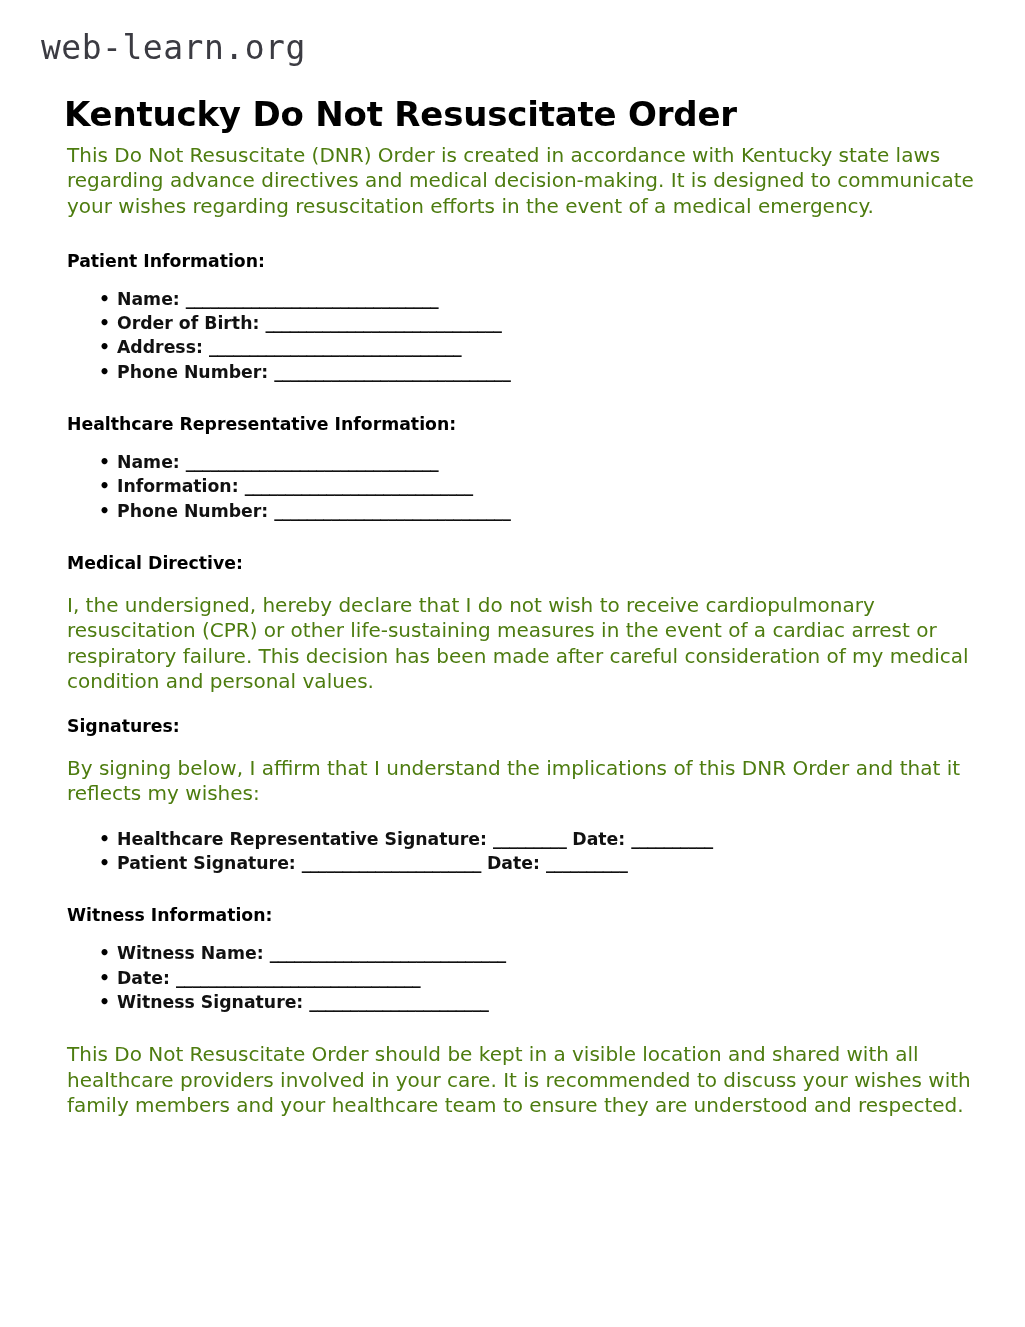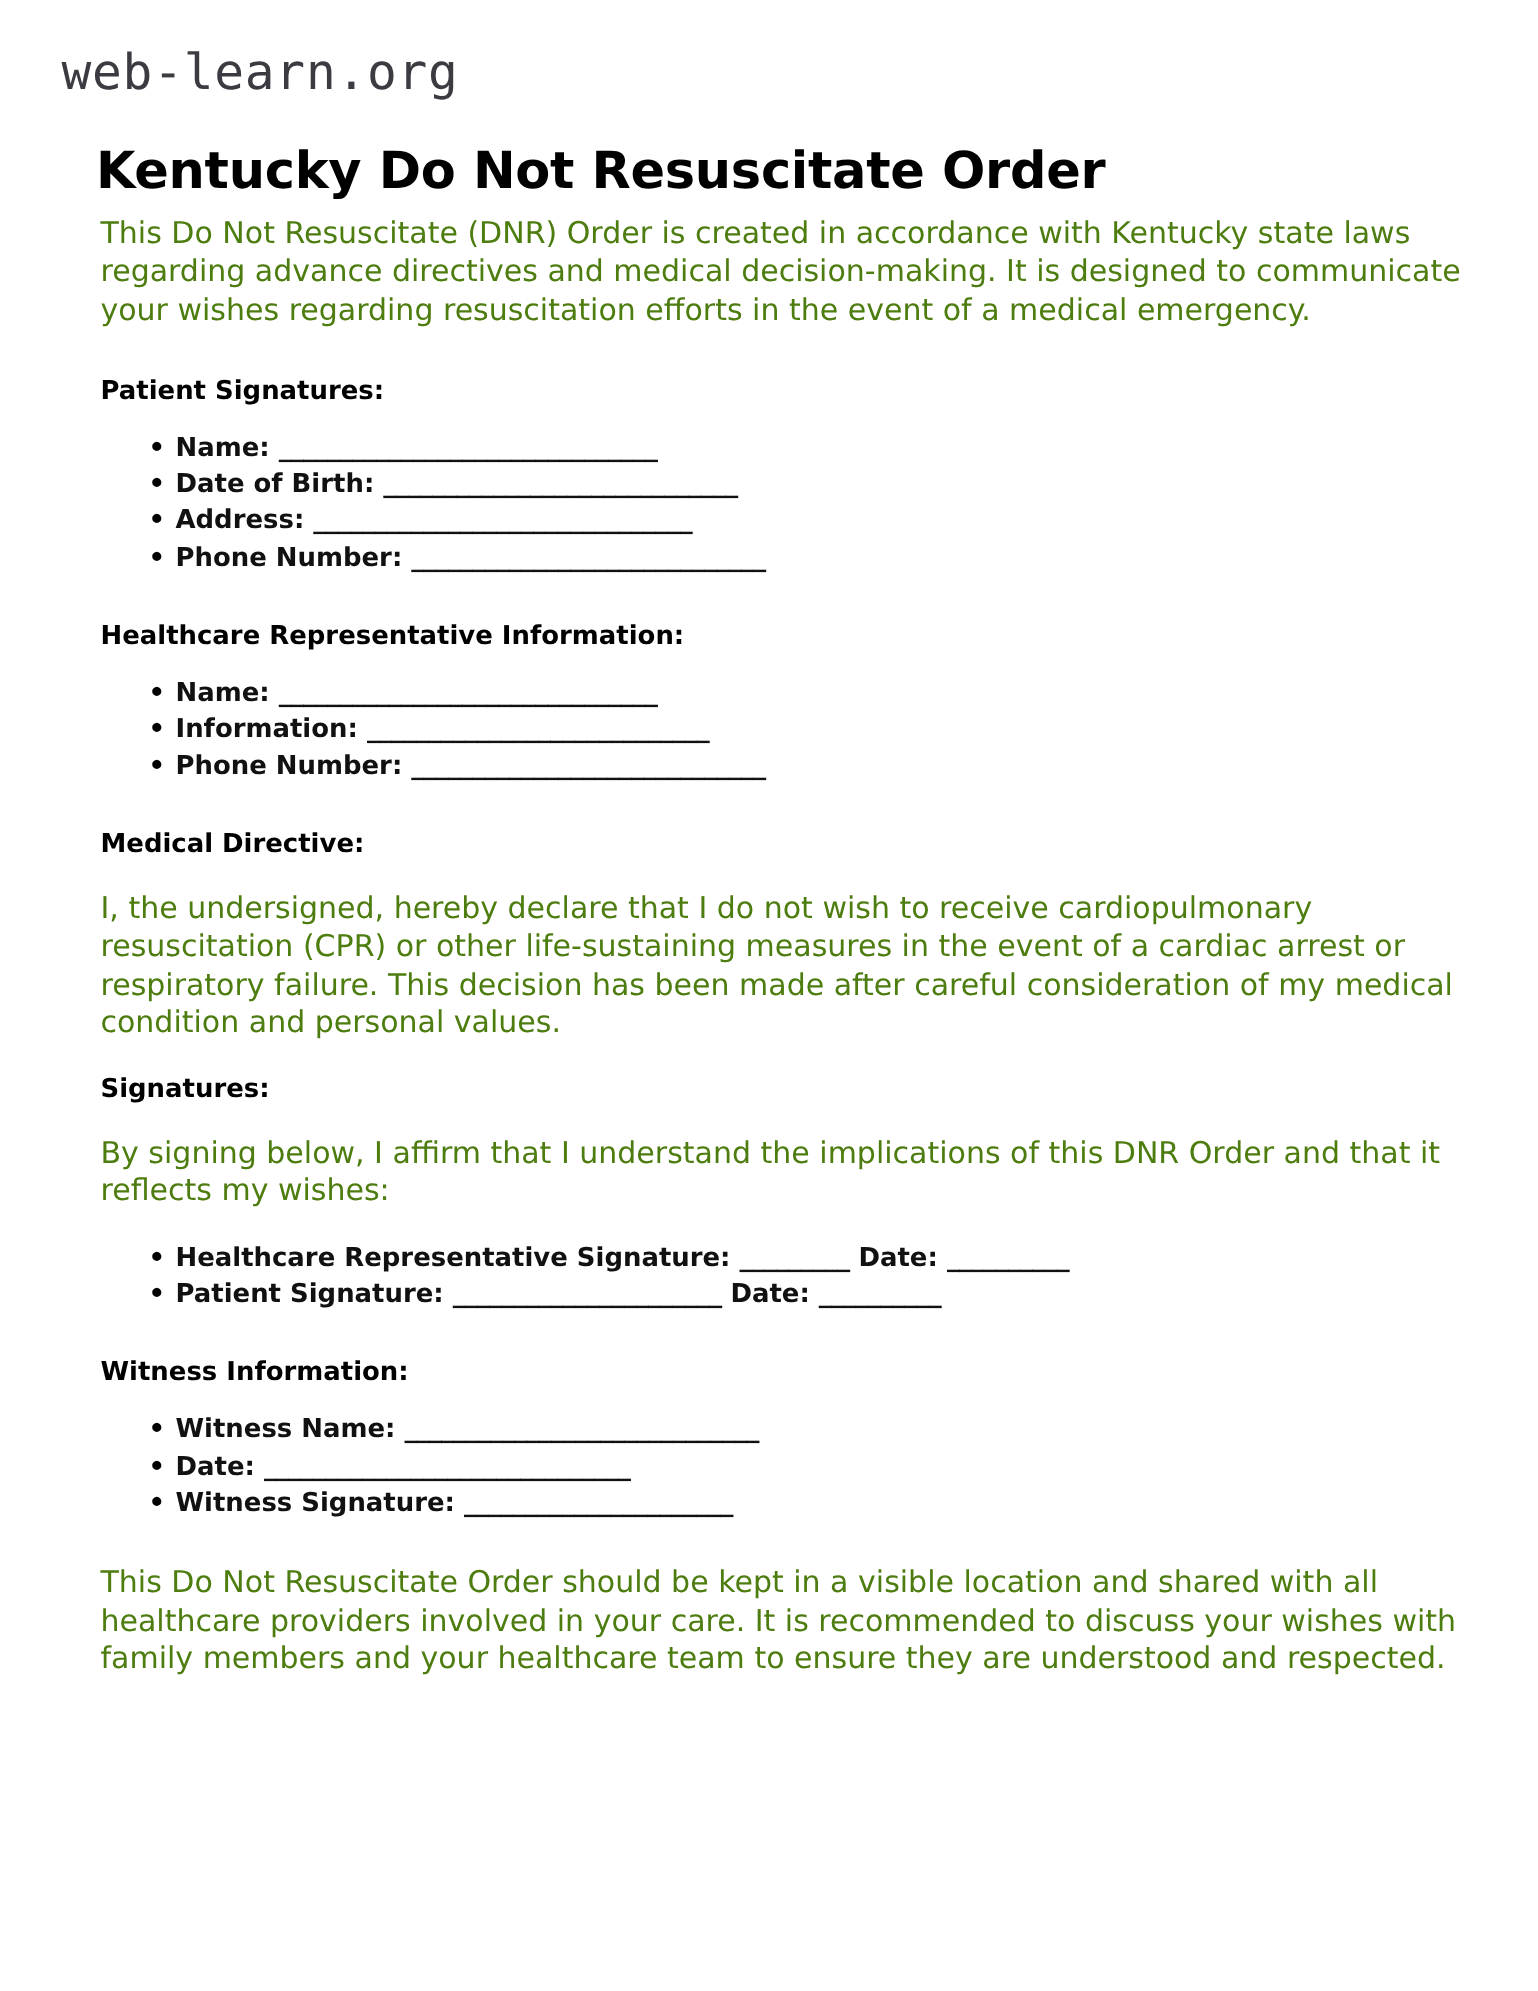--- a/index.html
+++ b/index.html
@@ -130,7 +130,7 @@
 
     <div class="sp-intro"></div>
 
-    <h3 class="section">Patient Signatures:</h3>
+    <h3 class="section">Patient Information:</h3>
     <div class="sp-h-list"></div>
     <ul class="fields">
       <li><span>Name:</span> <span class="blank">_______________________________</span></li>

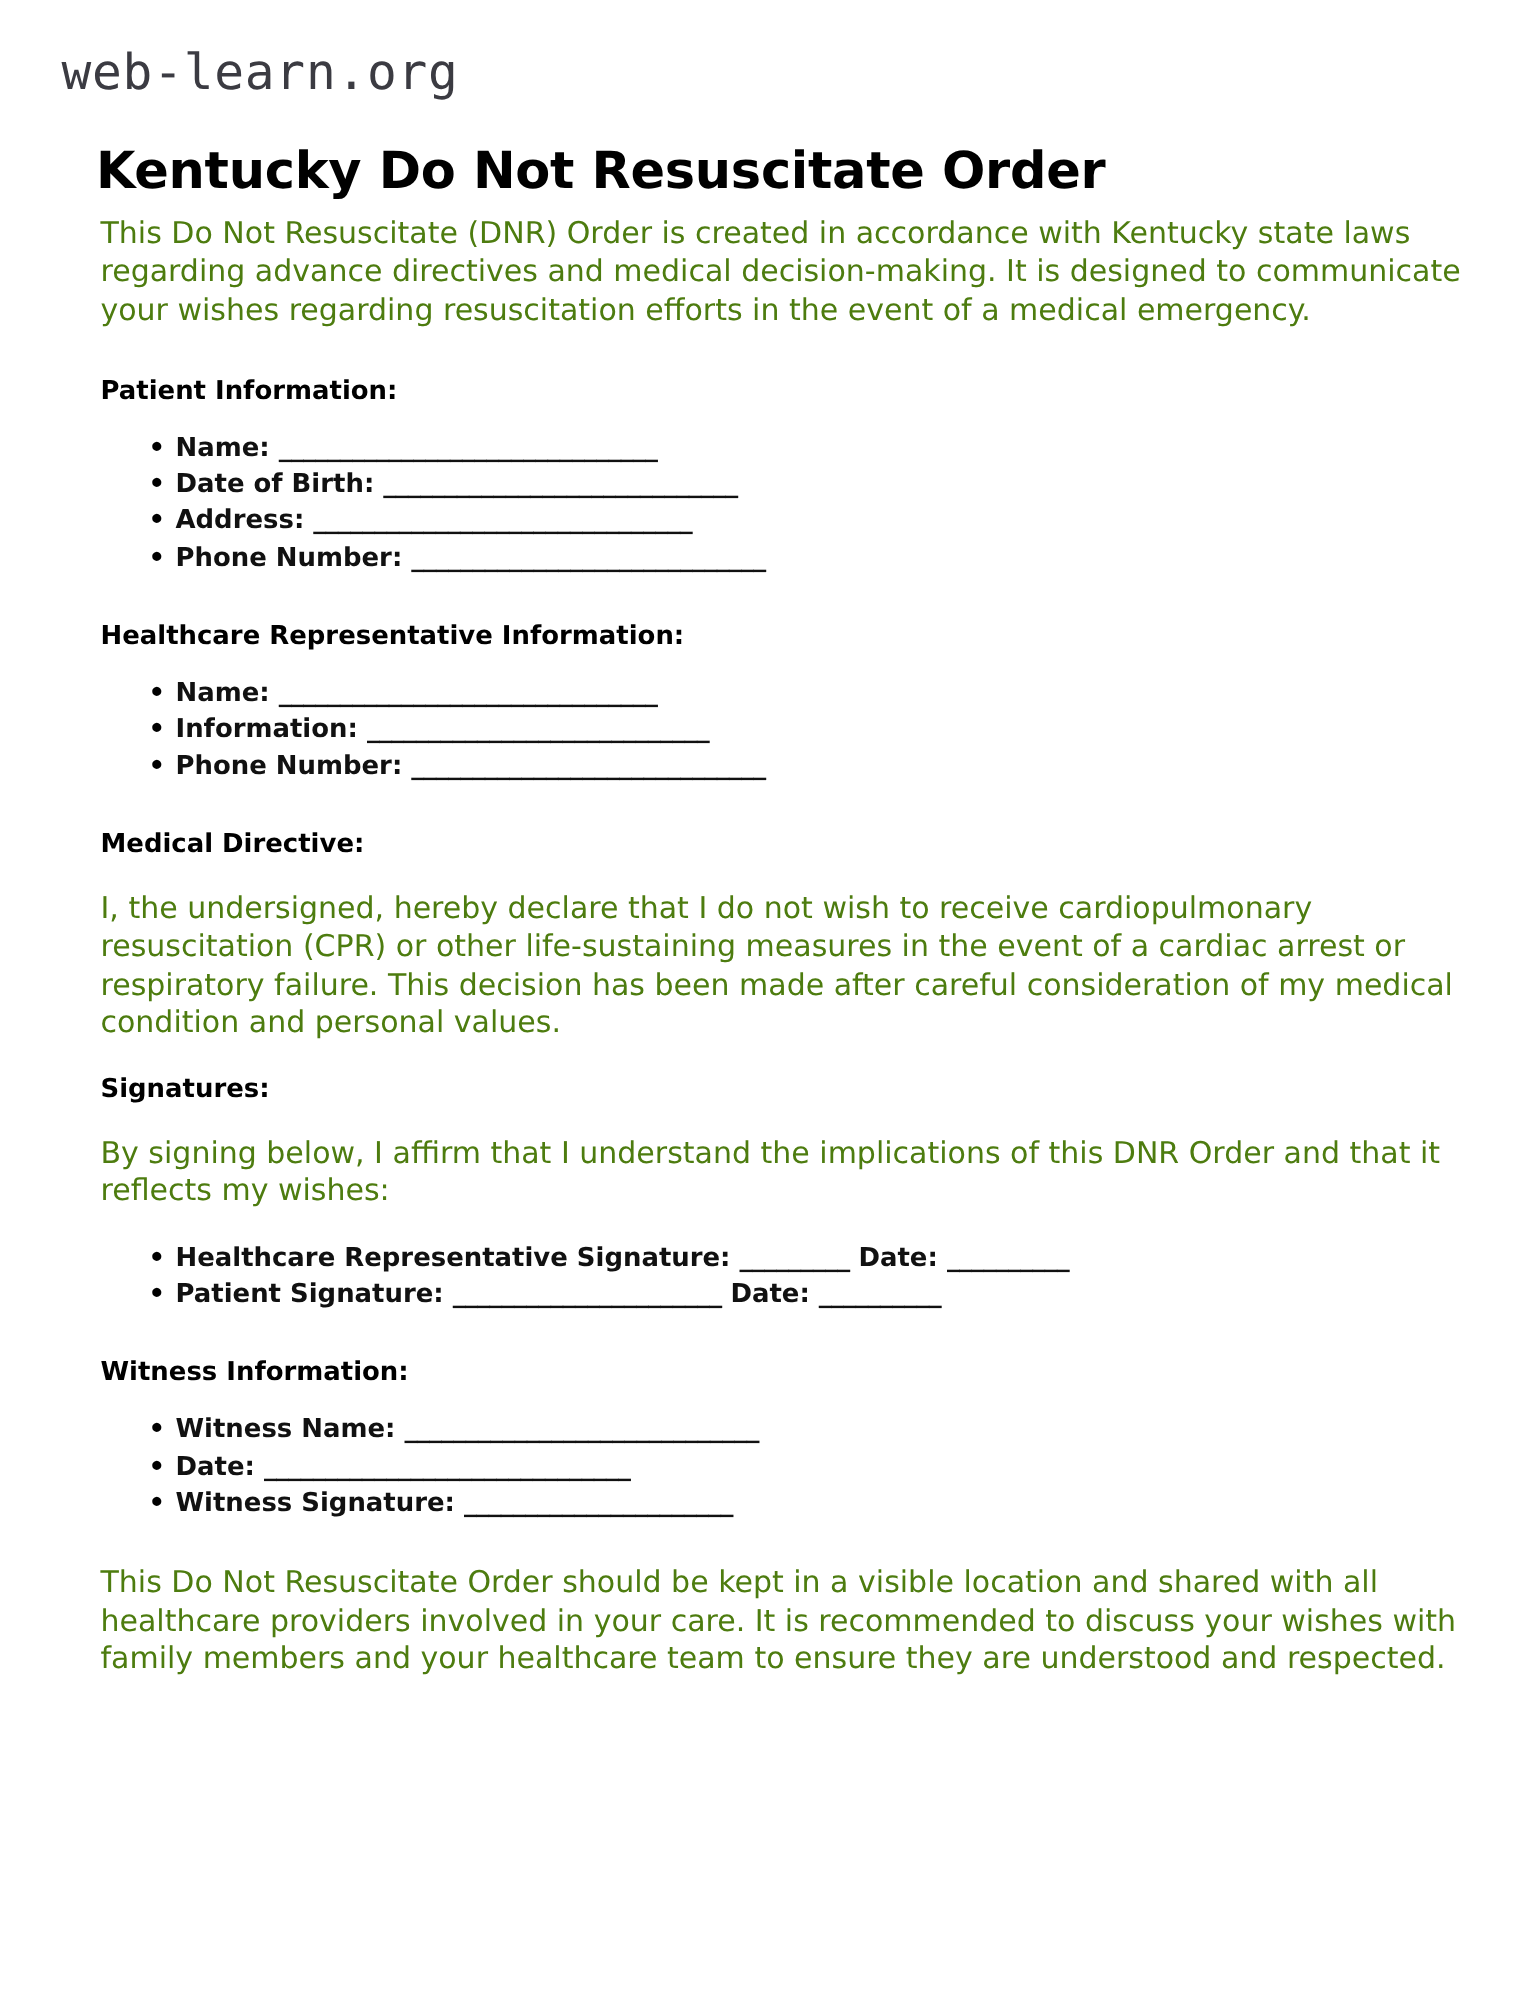--- a/index.html
+++ b/index.html
@@ -134,7 +134,7 @@
     <div class="sp-h-list"></div>
     <ul class="fields">
       <li><span>Name:</span> <span class="blank">_______________________________</span></li>
-      <li><span>Date of Birth:</span> <span class="blank">_____________________________</span></li>
+      <li><span>Order of Birth:</span> <span class="blank">_____________________________</span></li>
       <li><span>Address:</span> <span class="blank">_______________________________</span></li>
       <li><span>Phone Number:</span> <span class="blank">_____________________________</span></li>
     </ul>

